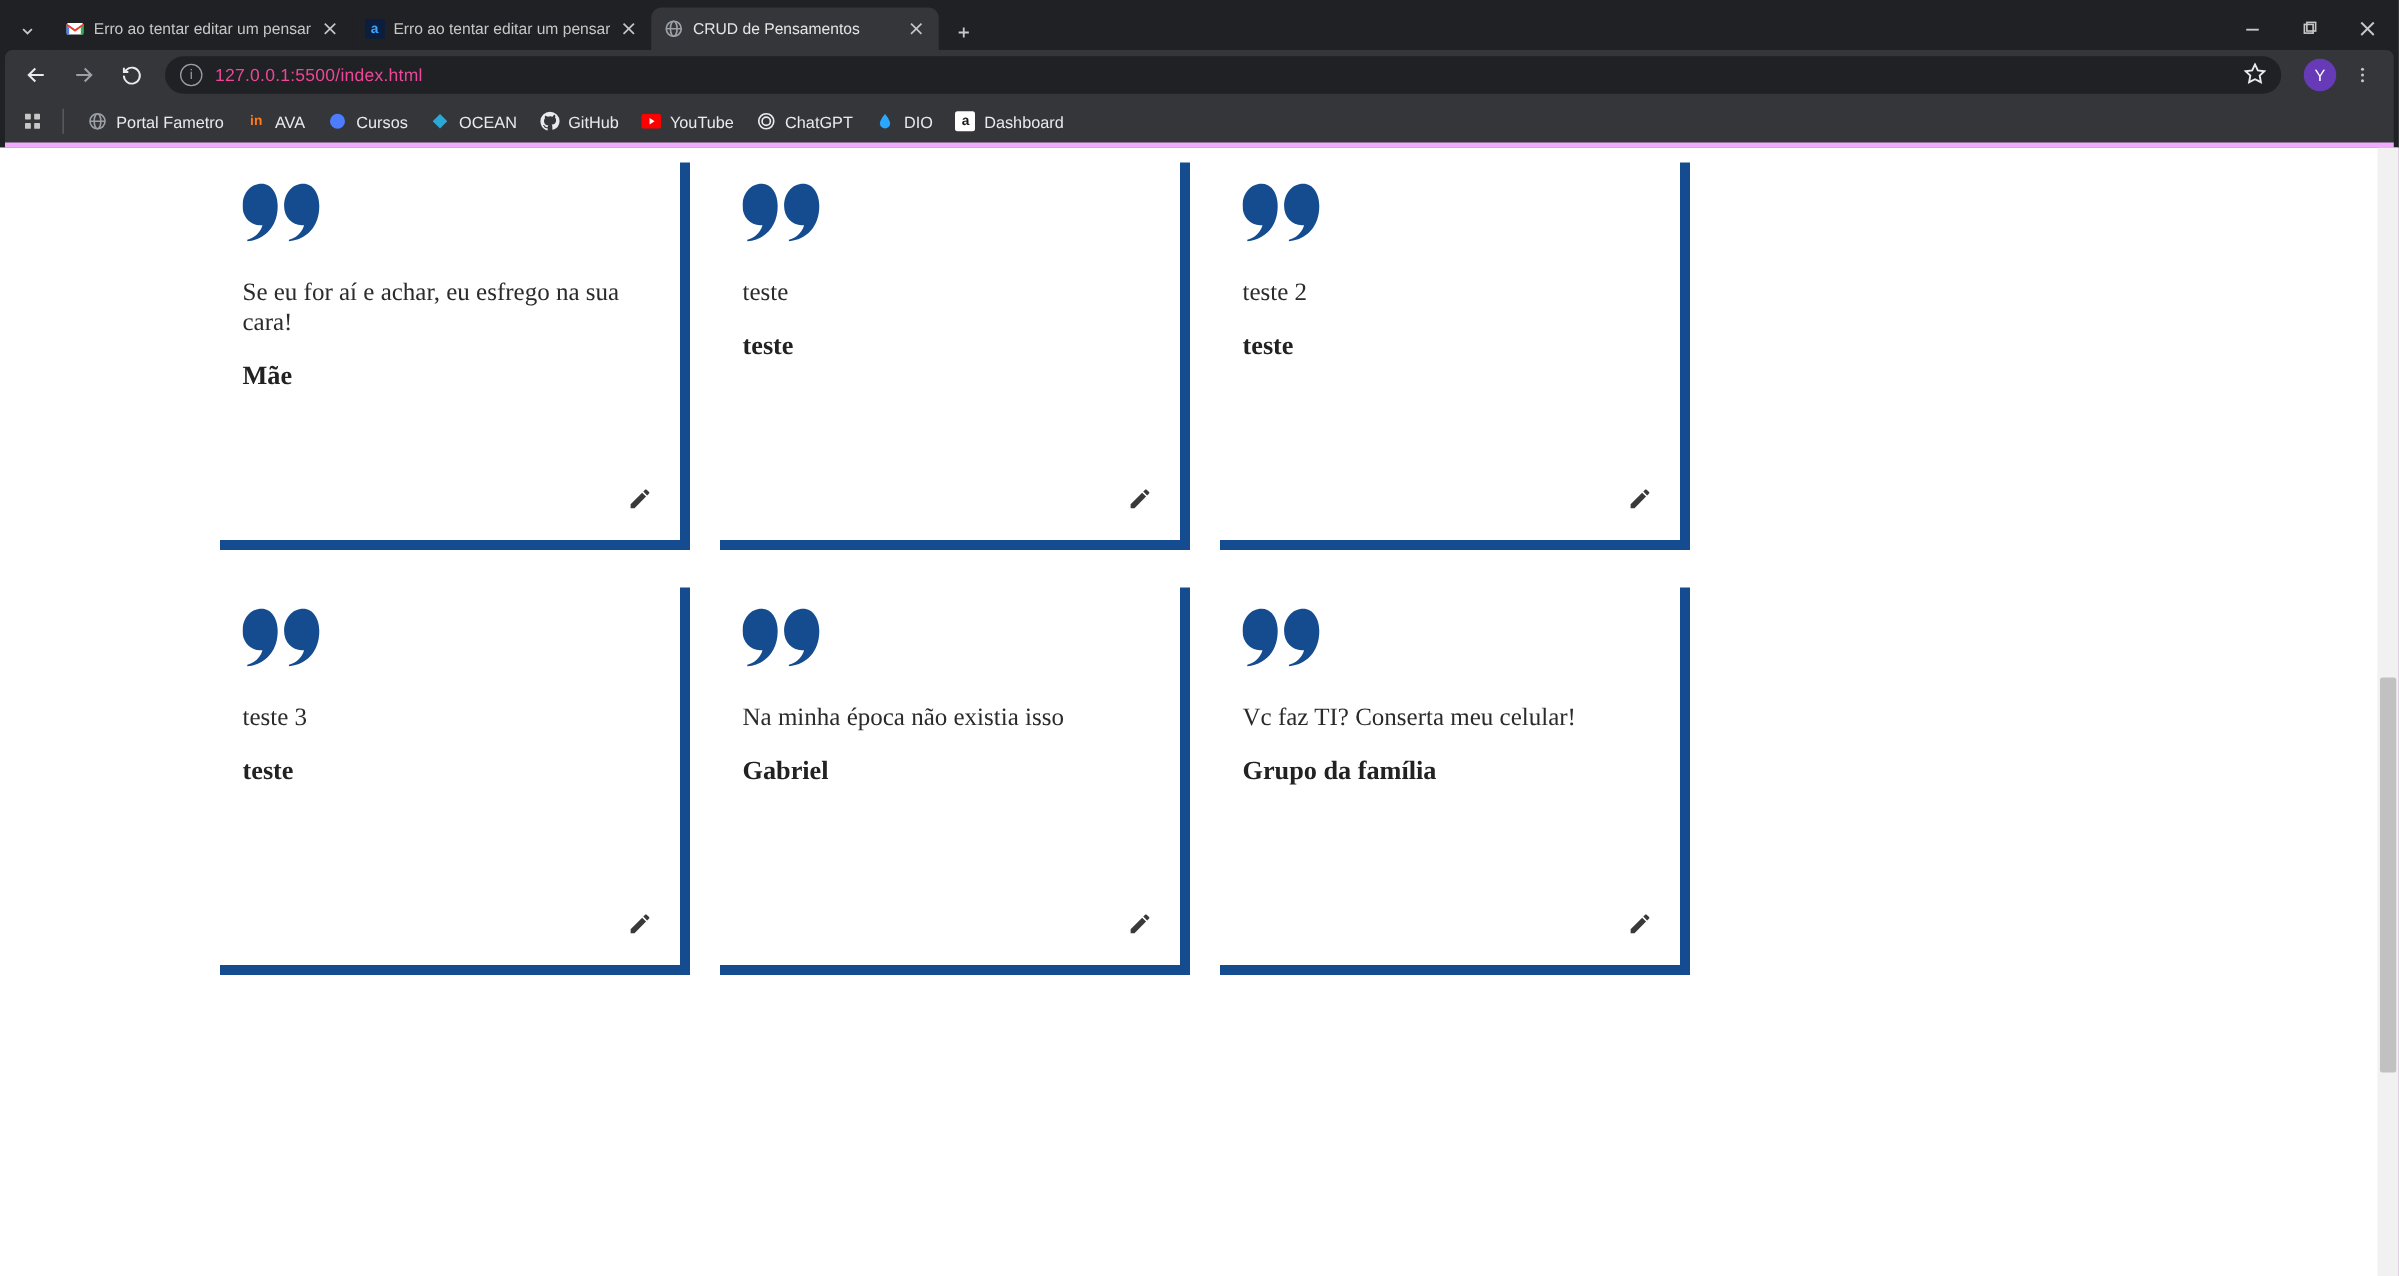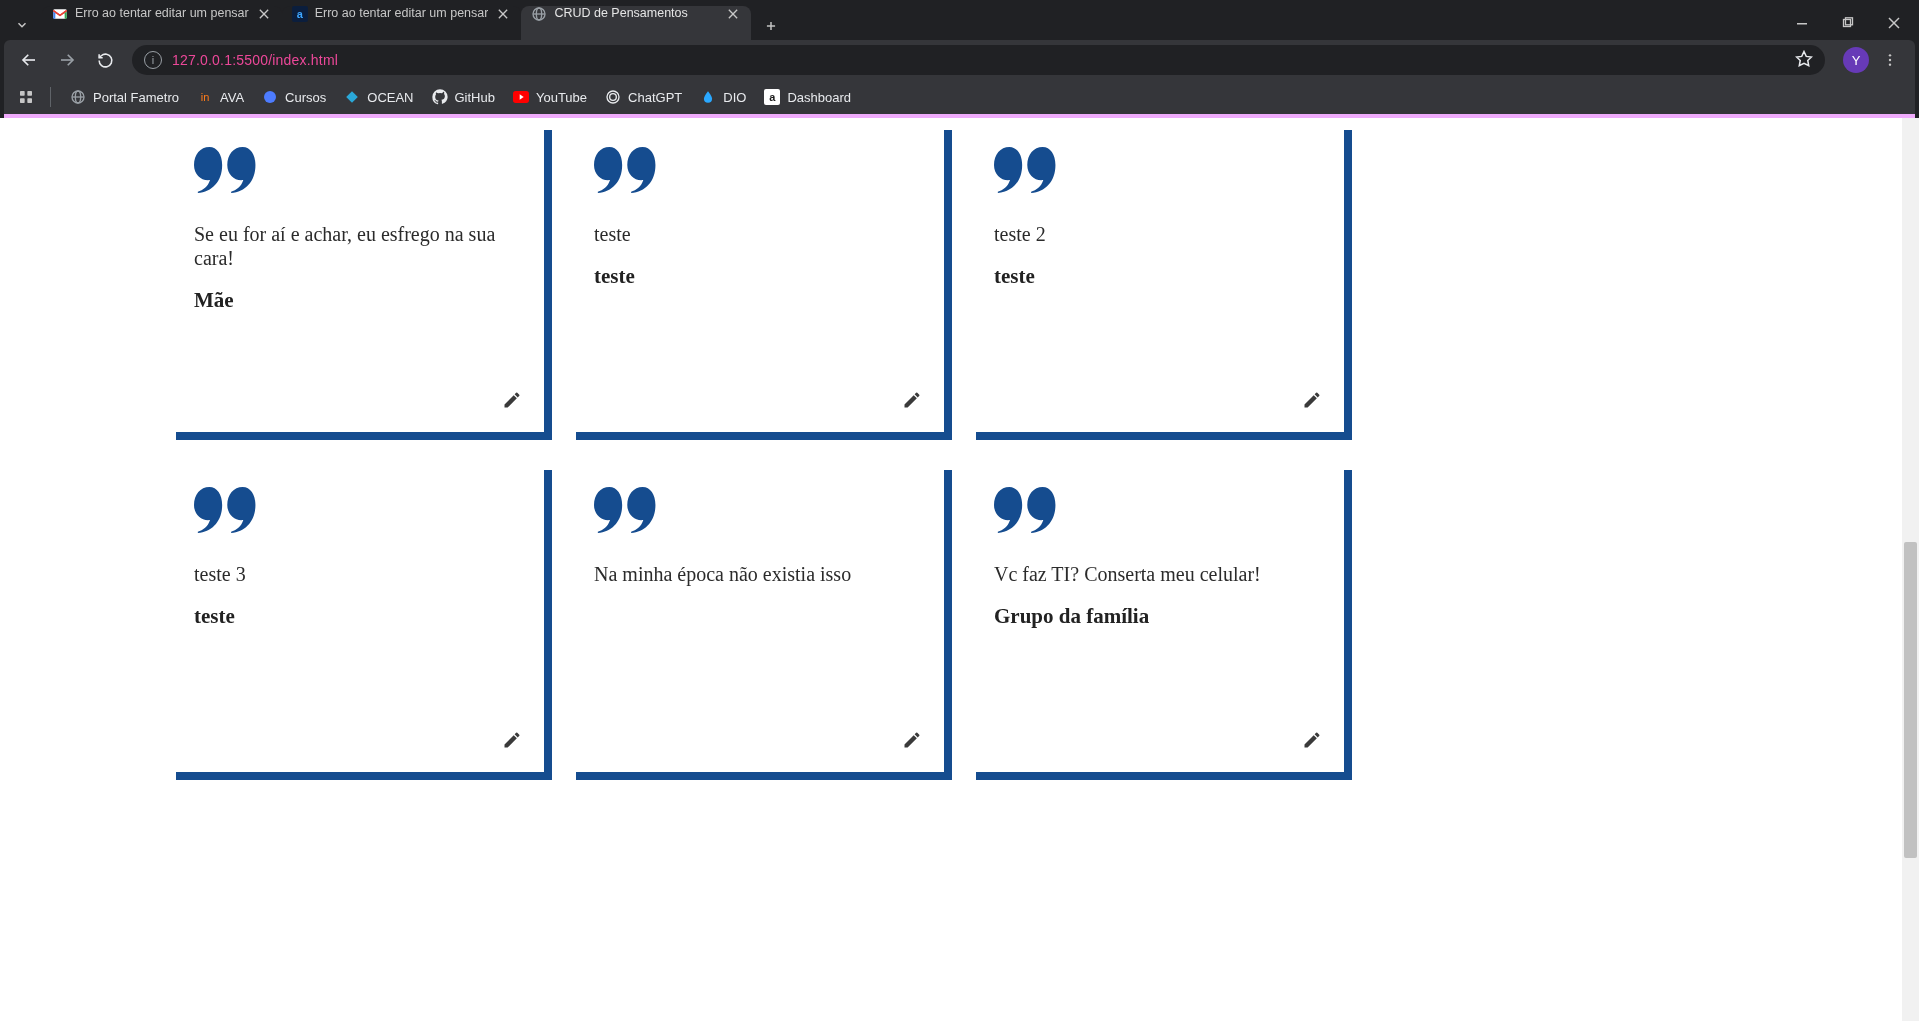--- a/index.html
+++ b/index.html
@@ -10,7 +10,7 @@
   .chrome-top { background: #202124; }
   .tab-strip { height: 40px; display: flex; align-items: flex-end; padding: 4px 0 0 6px; }
   .tab-history { width: 32px; height: 30px; display:flex;align-items:center;justify-content:center;color:#c7c7c7;border-radius:8px;margin-right:4px;}
-  .tab { height: 34px; border-radius: 8px 8px 0 0; display: flex; padding: 0 10px; color: #c7c7c7; min-width: 230px; max-width: 240px; gap: 7px; font-size: 12.5px; position: relative; background:#202124;}
+  .tab { height: 34px; border-radius: 8px 8px 0 0; display: flex; align-items: center; padding: 0 10px; color: #c7c7c7; min-width: 230px; max-width: 240px; gap: 7px; font-size: 12.5px; position: relative; background:#202124;}
   .tab.active { background: #35363a; color: #e5e5e5; }
   .tab .favicon { width: 16px; height: 16px; display:flex;align-items:center;justify-content:center;font-size:12px;}
   .tab .tab-title { flex: 1; white-space: nowrap; overflow: hidden; text-overflow: ellipsis; }

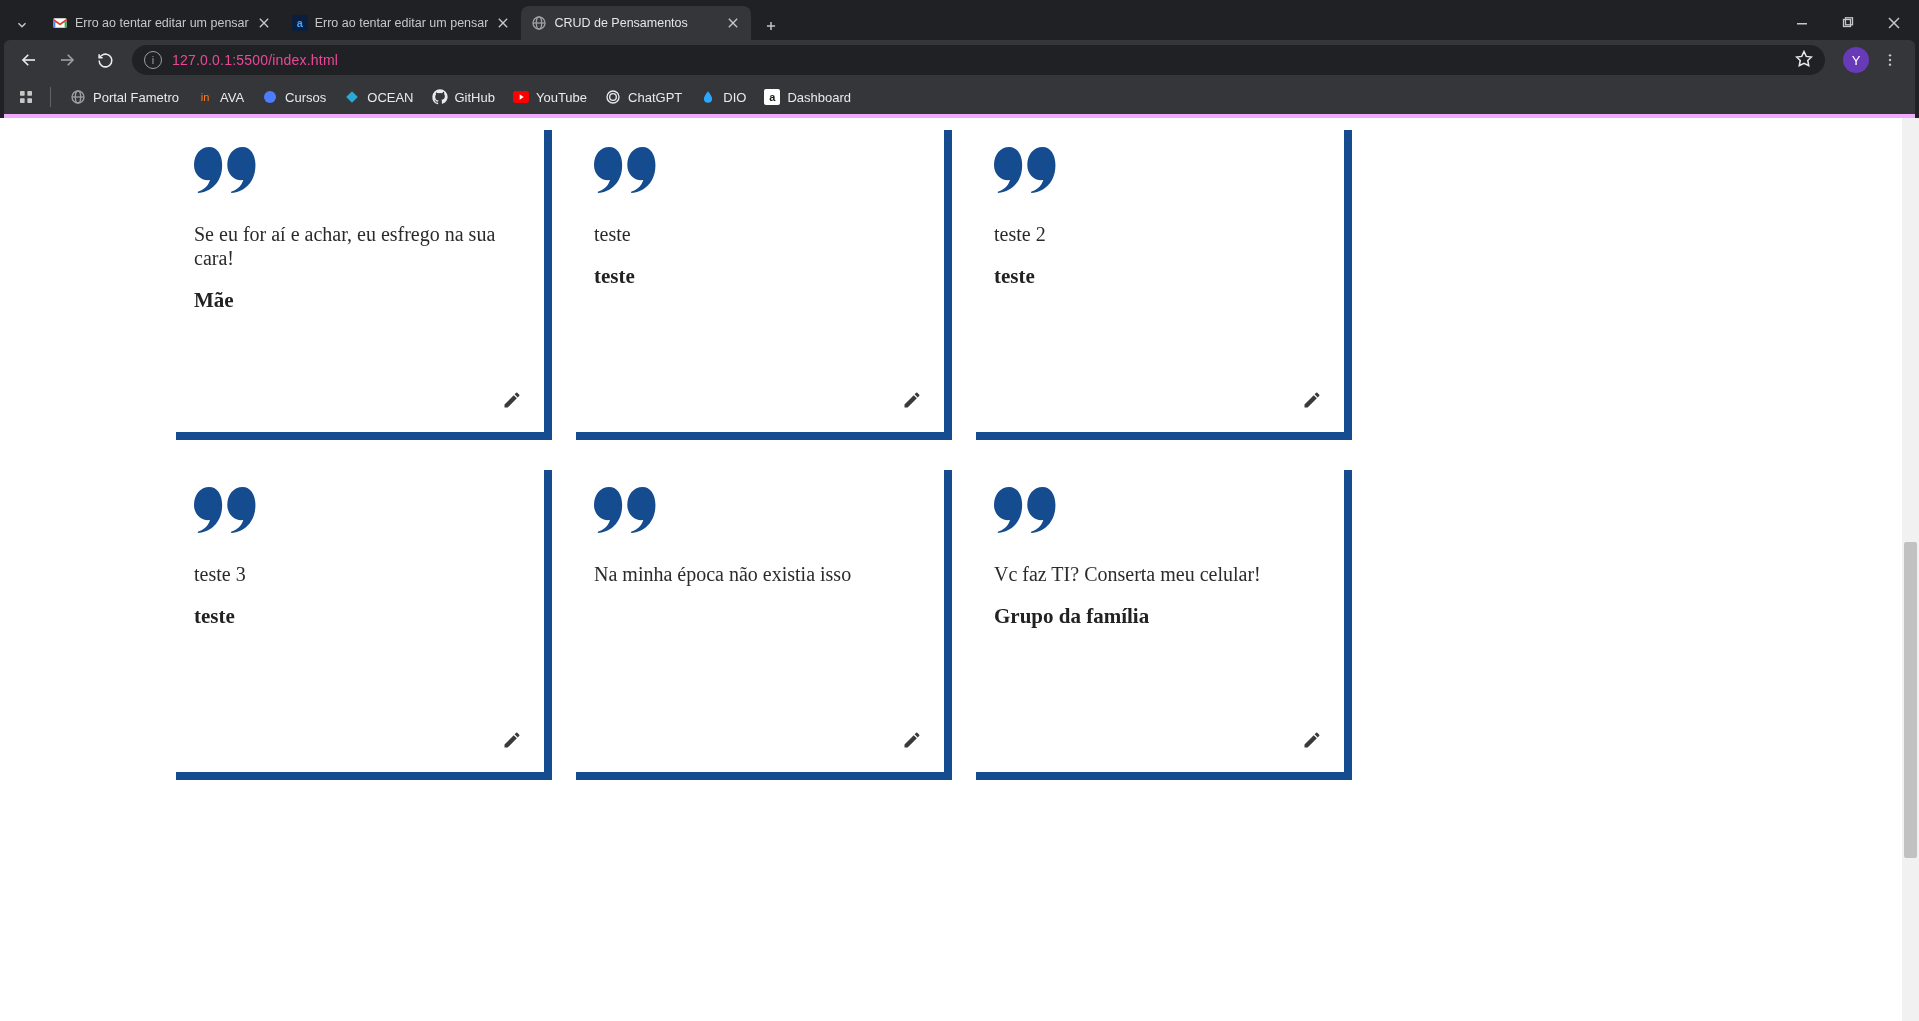--- a/index.html
+++ b/index.html
@@ -202,7 +202,7 @@
         </div>
         <div class="bm">
           <span class="bi">
-            <span style="font-weight:400;color:#ff7b1a;background:transparent;width:16px;height:16px;display:inline-flex;align-items:center;justify-content:center;border-radius:2px;font-size:11px;">in</span>
+            <span style="font-weight:700;color:#ff7b1a;background:transparent;width:16px;height:16px;display:inline-flex;align-items:center;justify-content:center;border-radius:2px;font-size:11px;">in</span>
           </span>
           <span>AVA</span>
         </div>

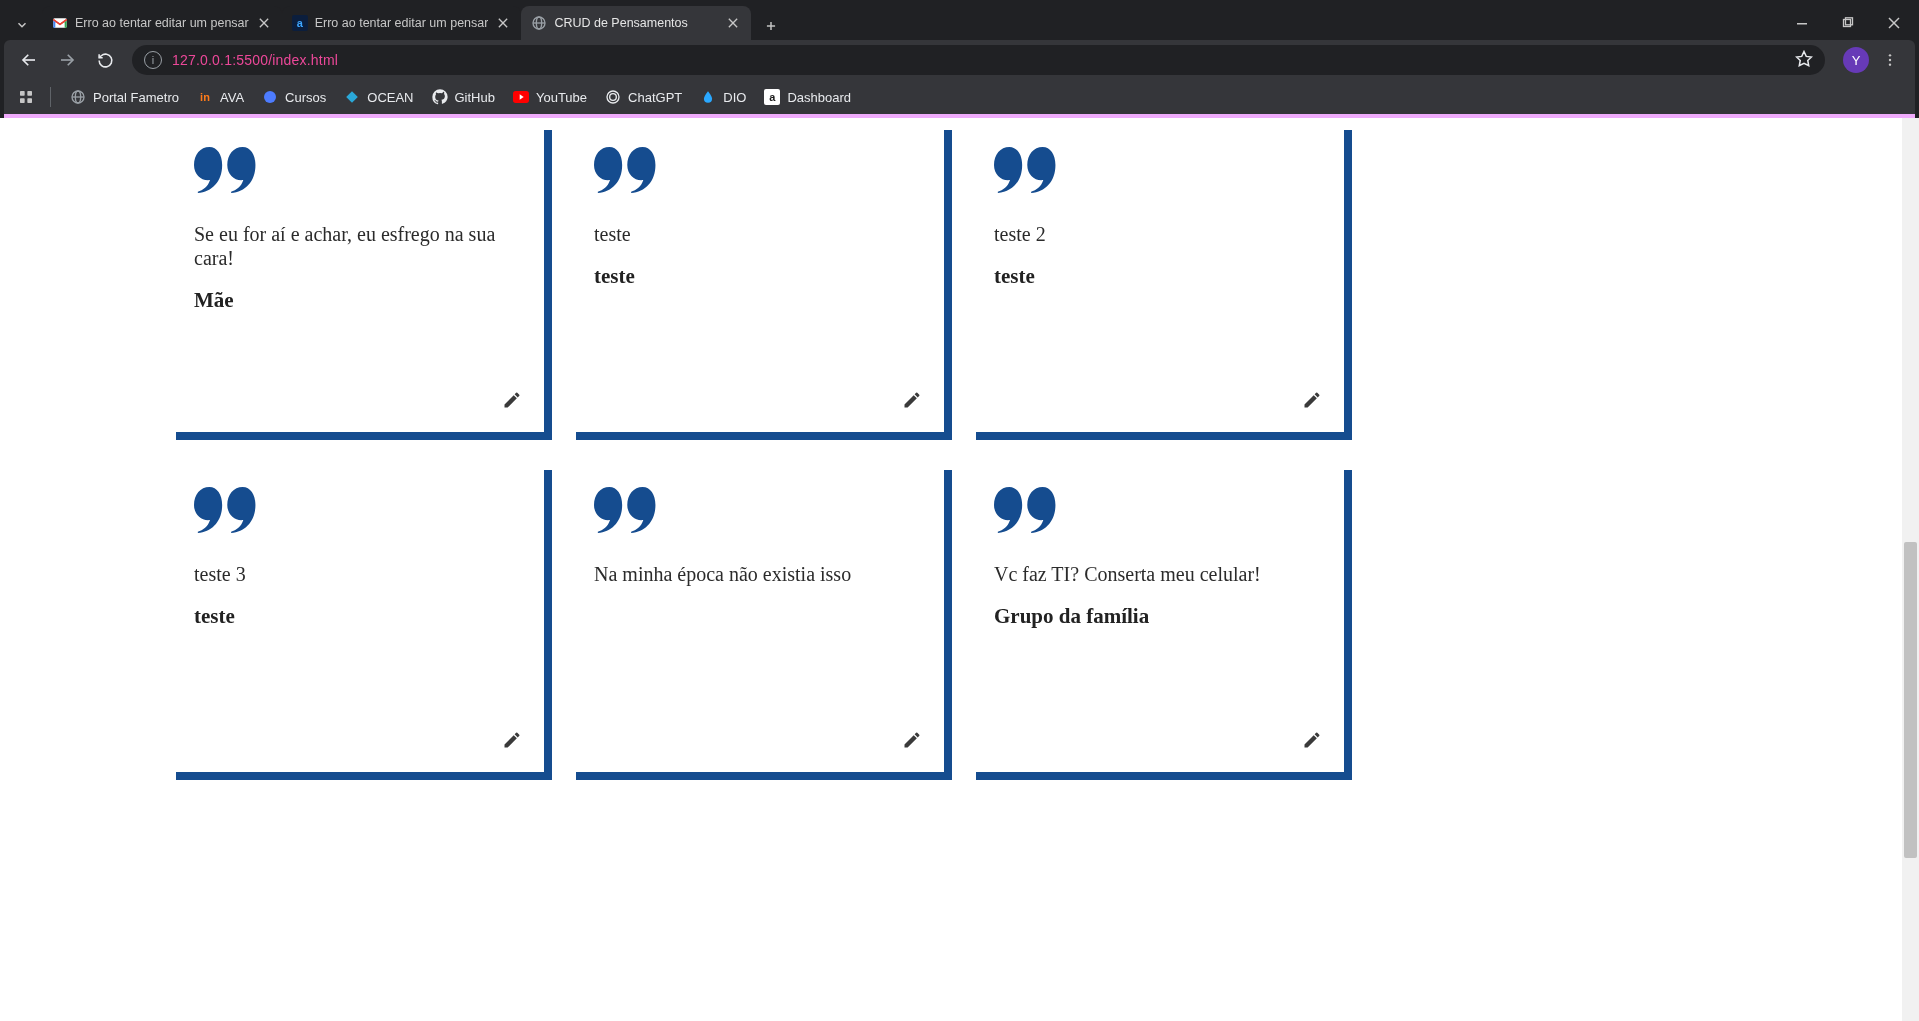--- a/index.html
+++ b/index.html
@@ -339,6 +339,7 @@
                 </svg>
               </div>
               <div class="content-text">Na minha época não existia isso</div>
+              <div class="author">Gabriel</div>
               <div class="edit"><svg viewBox="0 0 24 24" fill="#3a3a3a">
                   <path d="M3 17.25V21h3.75L17.81 9.94l-3.75-3.75L3 17.25zM20.71 7.04a1 1 0 0 0 0-1.41l-2.34-2.34a1 1 0 0 0-1.41 0l-1.83 1.83 3.75 3.75 1.83-1.83z"></path>
                 </svg></div>

